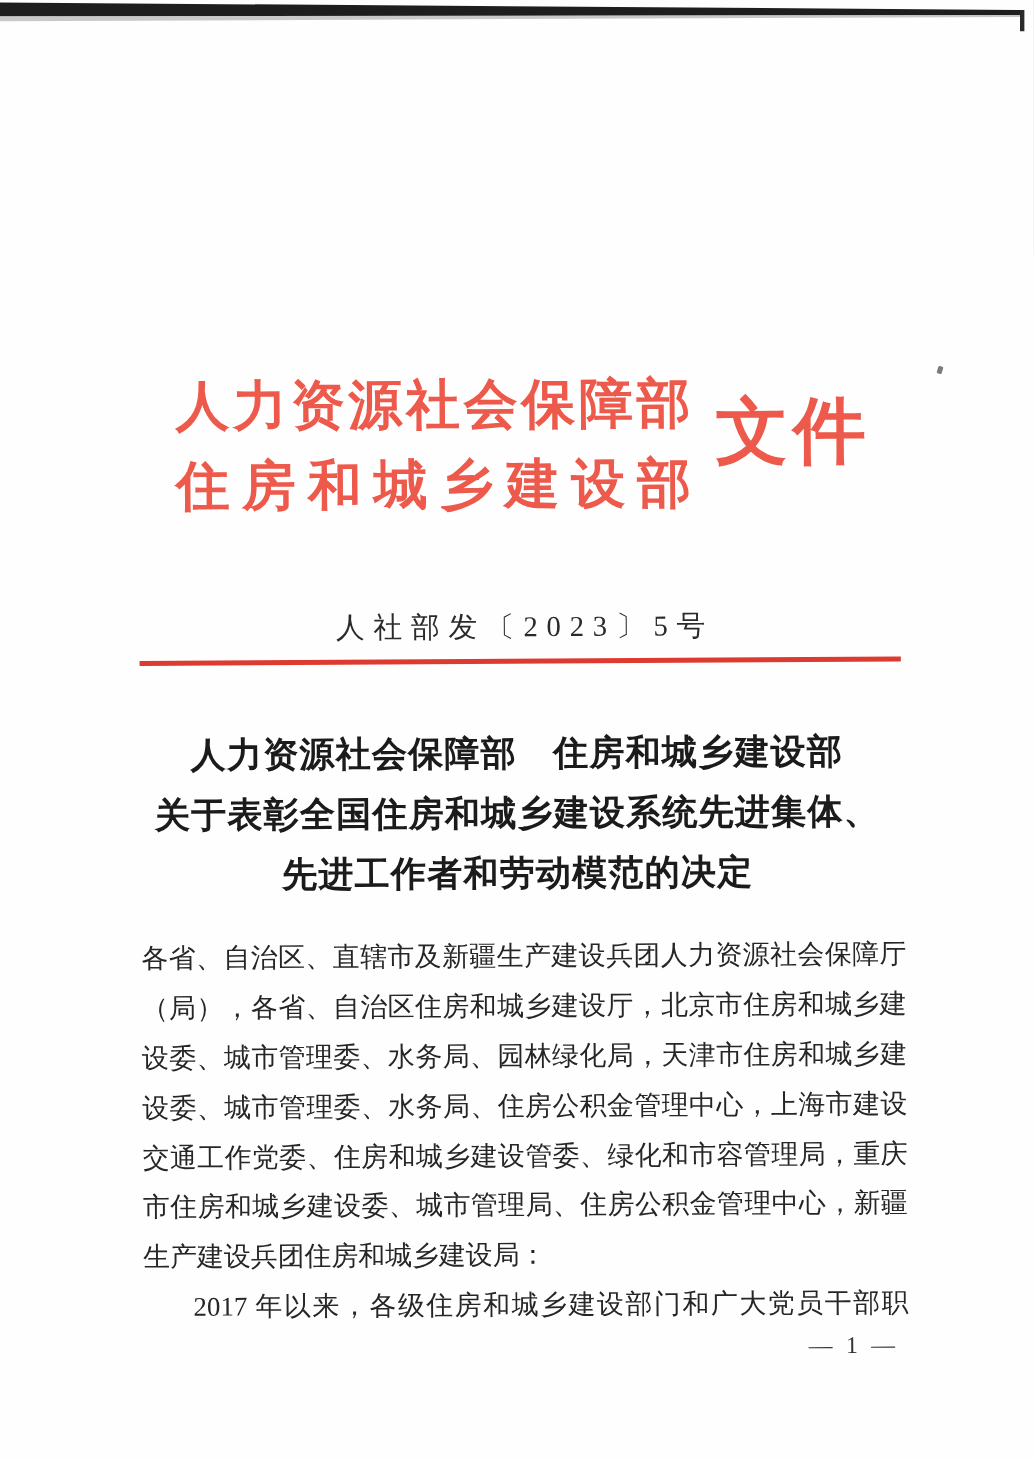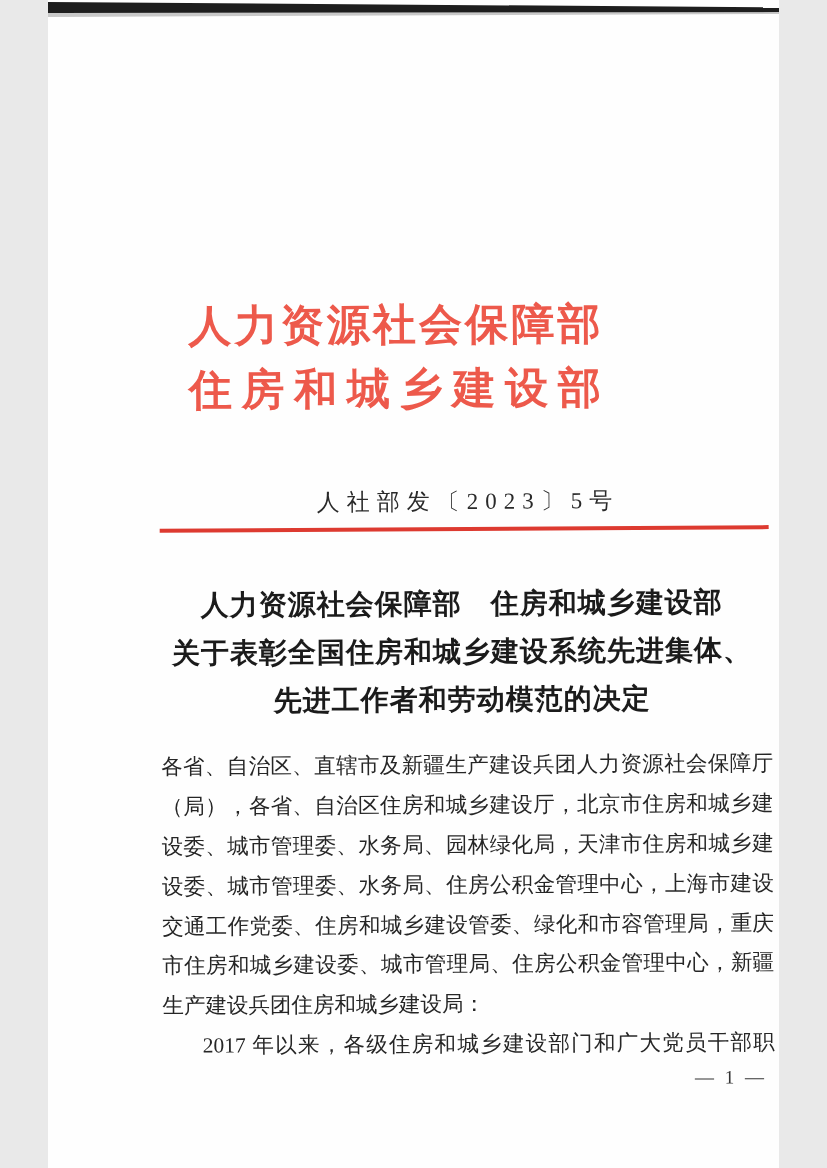--- a/index.html
+++ b/index.html
@@ -10,7 +10,7 @@
   }
   .page {
     position: relative;
-    width: 731px;
+    width: 827px;
     height: 1168px;
     margin: 0 auto;
     background: #fefefe;

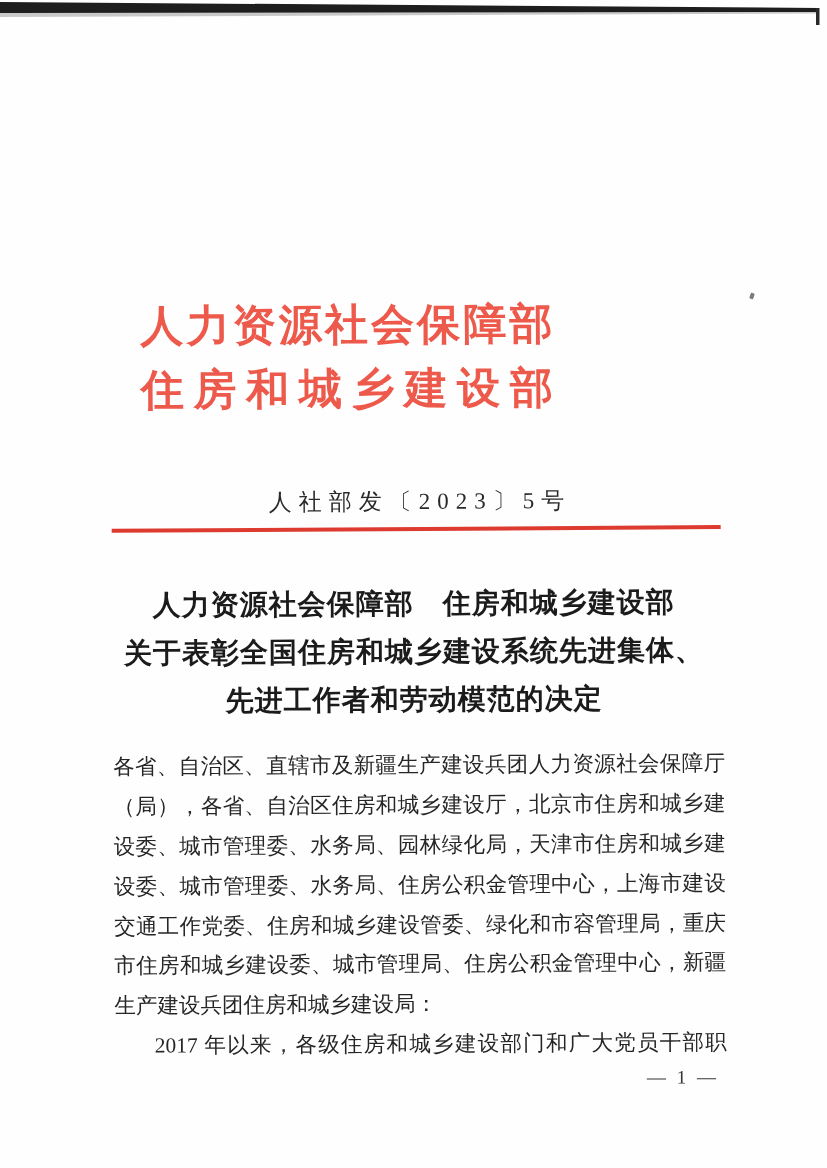--- a/index.html
+++ b/index.html
@@ -156,6 +156,7 @@
         <div class="issuer-line issuer-line-1">人力资源社会保障部</div>
         <div class="issuer-line issuer-line-2">住房和城乡建设部</div>
       </div>
+      <div class="doc-type">文件</div>
     </div>
 
     <div class="doc-number">人社部发〔2023〕5号</div>

